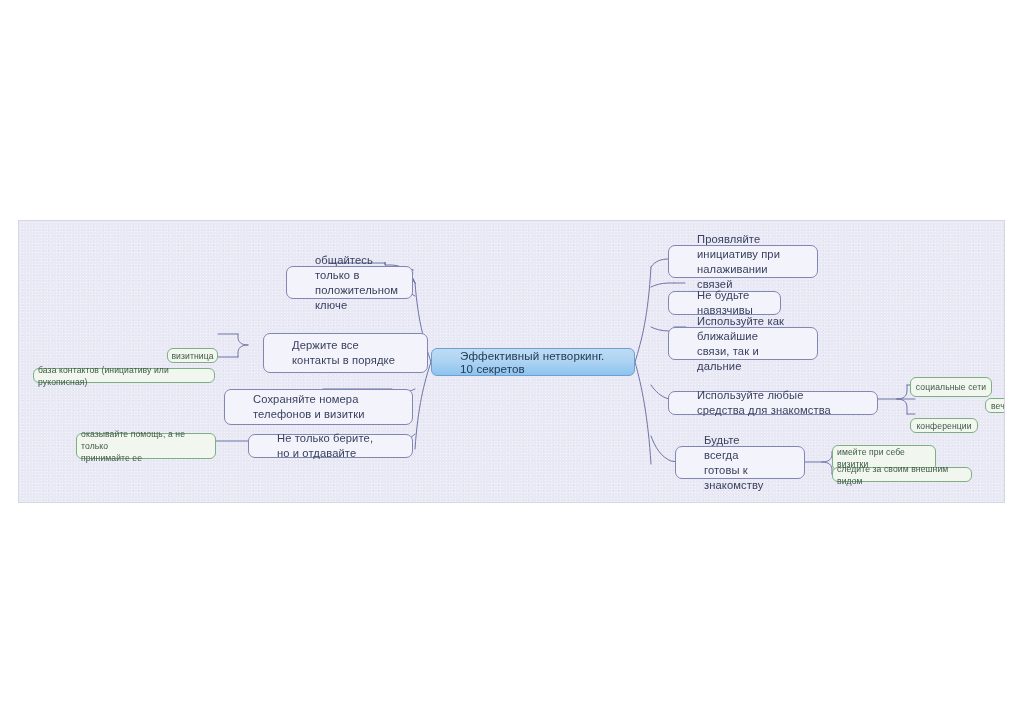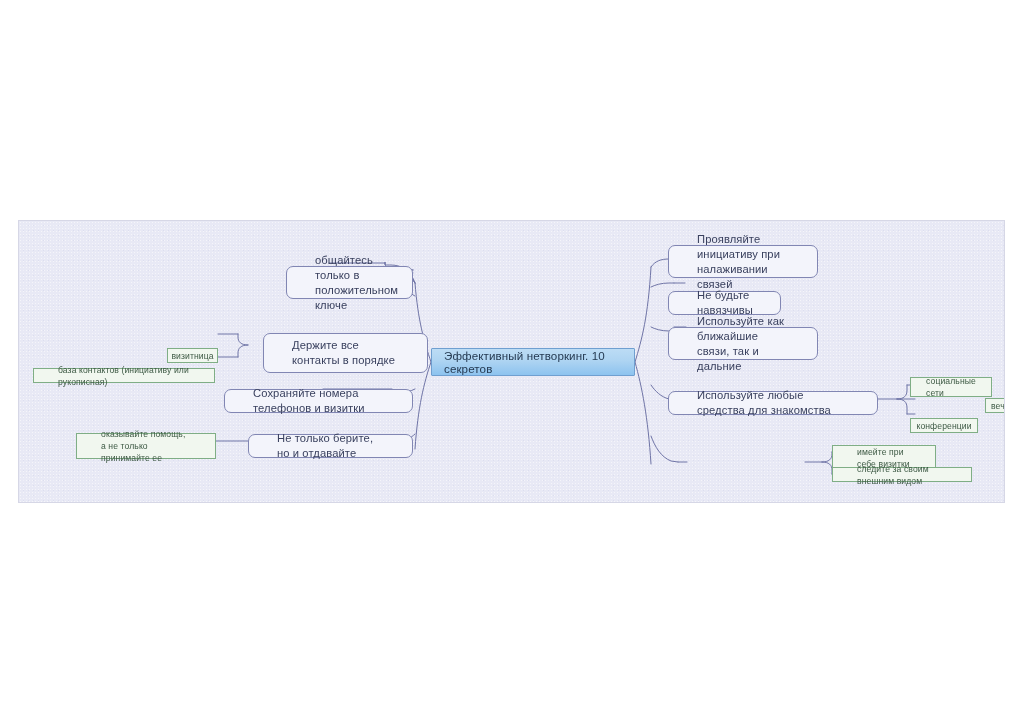--- a/index.html
+++ b/index.html
@@ -66,9 +66,9 @@
 
   .node.leaf {
     font-size: 8.6px;
-    padding: 0 24px;
+    padding: 0 4px;
     line-height: 12px;
-    border-radius: 0;
+    border-radius: 6px;
     background: #f1f7ef;
     border: 1px solid #7fae85;
     color: #3e5a45;

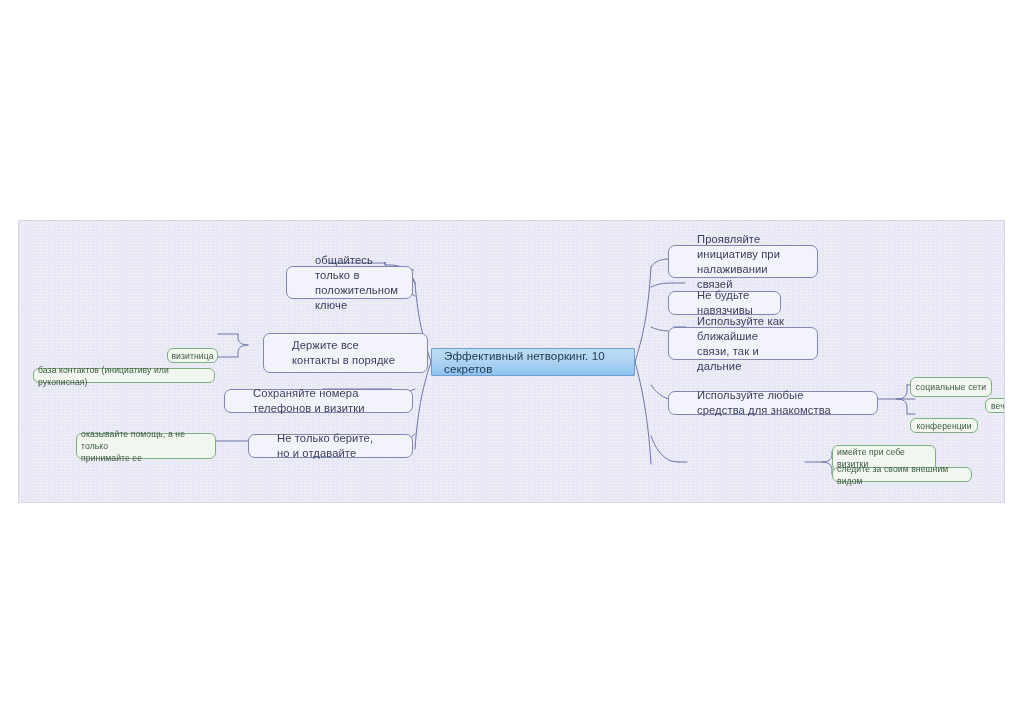--- a/index.html
+++ b/index.html
@@ -76,8 +76,8 @@
 
   .node.center {
     font-size: 11.6px;
-    padding: 0 12px;
-    border-radius: 1px;
+    padding: 0 28px;
+    border-radius: 6px;
     border: 1px solid #6f9fd0;
     color: #253a52;
     background: linear-gradient(to bottom, #bcdcf5 0%, #aed4f2 45%, #8dc3ef 100%);

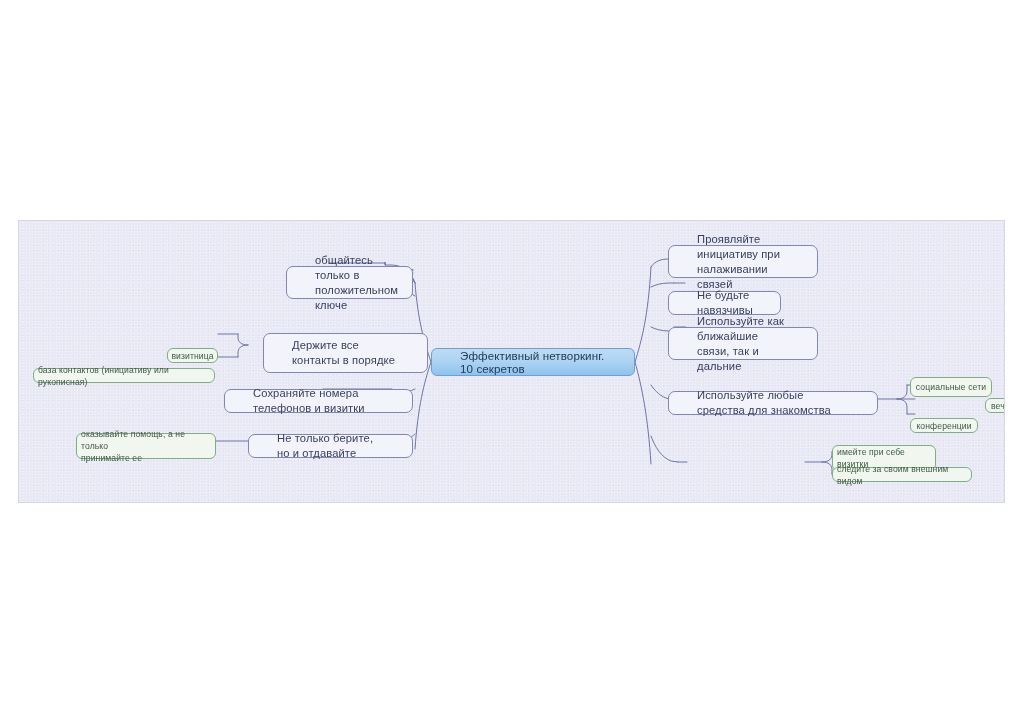--- a/index.html
+++ b/index.html
@@ -161,7 +161,7 @@
 
   <div class="node level1" style="left:244px; top:112px; width:165px; height:40px;">Держите все контакты в порядке</div>
 
-  <div class="node level1" style="left:205px; top:168px; width:189px; height:24px;">Сохраняйте номера телефонов и визитки</div>
+  <div class="node level1" style="left:205px; top:168px; width:189px; height:36px;">Сохраняйте номера телефонов и визитки</div>
 
   <div class="node level1" style="left:229px; top:213px; width:165px; height:24px;">Не только берите, но и отдавайте</div>
 

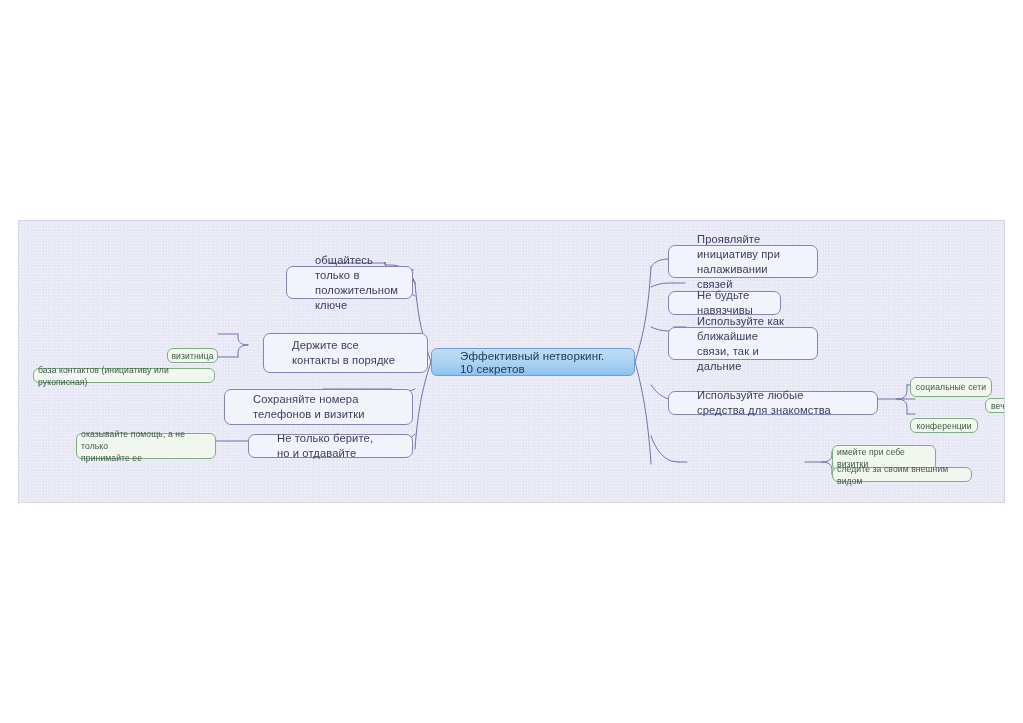--- a/index.html
+++ b/index.html
@@ -182,6 +182,8 @@
 
   <div class="node level1" style="left:649px; top:170px; width:210px; height:24px;">Используйте любые средства для знакомства</div>
 
+  <div class="node level1" style="left:656px; top:225px; width:130px; height:33px;">Будьте всегда готовы к
+знакомству</div>
 
   <div class="node leaf" style="left:891px; top:156px; width:82px; height:20px; justify-content:center;">социальные сети</div>
 

